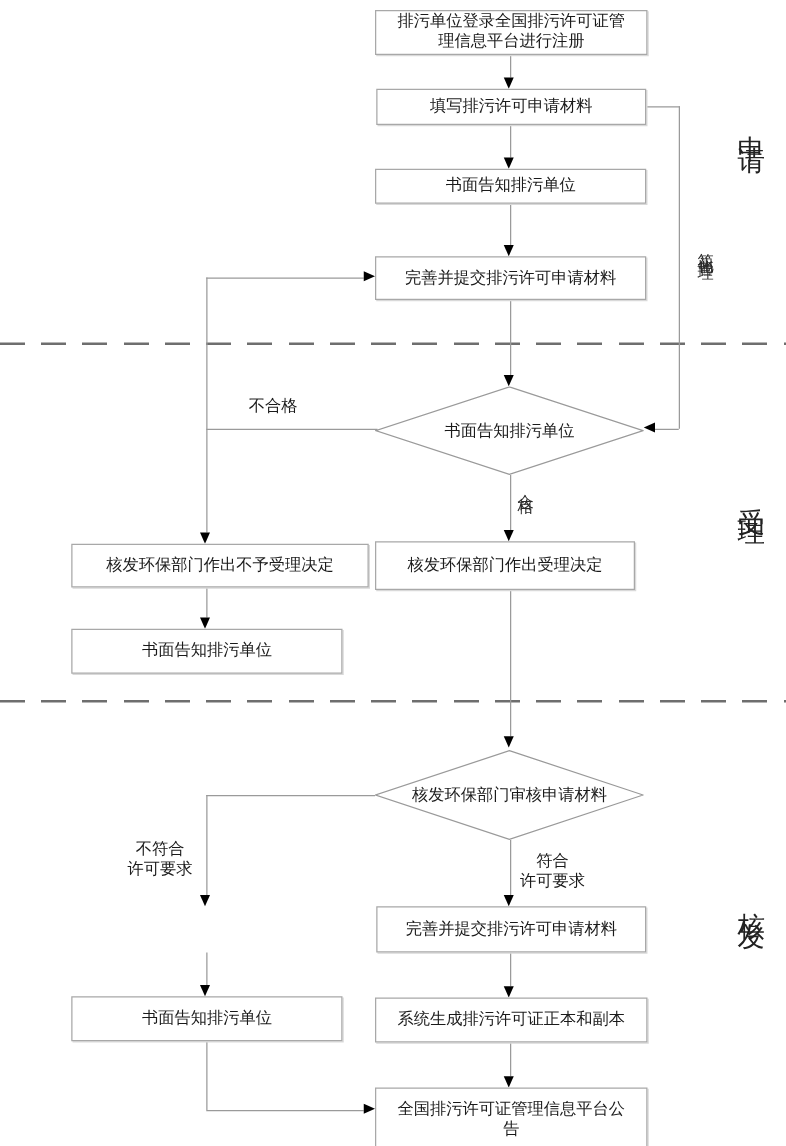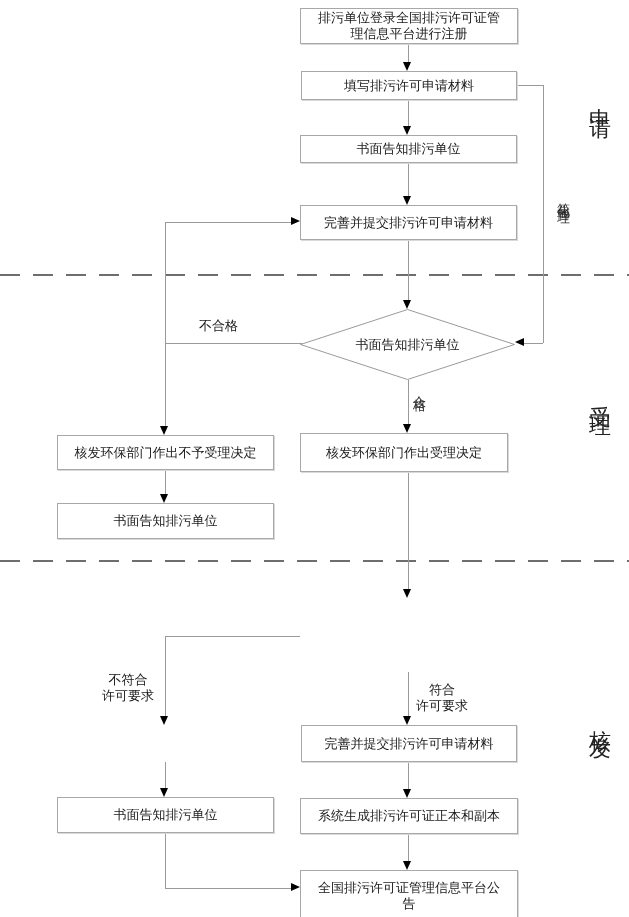--- a/index.html
+++ b/index.html
@@ -105,7 +105,7 @@
   <div class="node" style="left:300px;top:205px;width:217px;height:35px;">
     <span>完善并提交排污许可申请材料</span>
   </div>
-  <div class="node" style="left:57px;top:435px;width:217px;height:35px;">
+  <div class="node" style="left:57px;top:435px;width:238px;height:35px;">
     <span>核发环保部门作出不予受理决定</span>
   </div>
   <div class="node" style="left:57px;top:503px;width:217px;height:36px;">

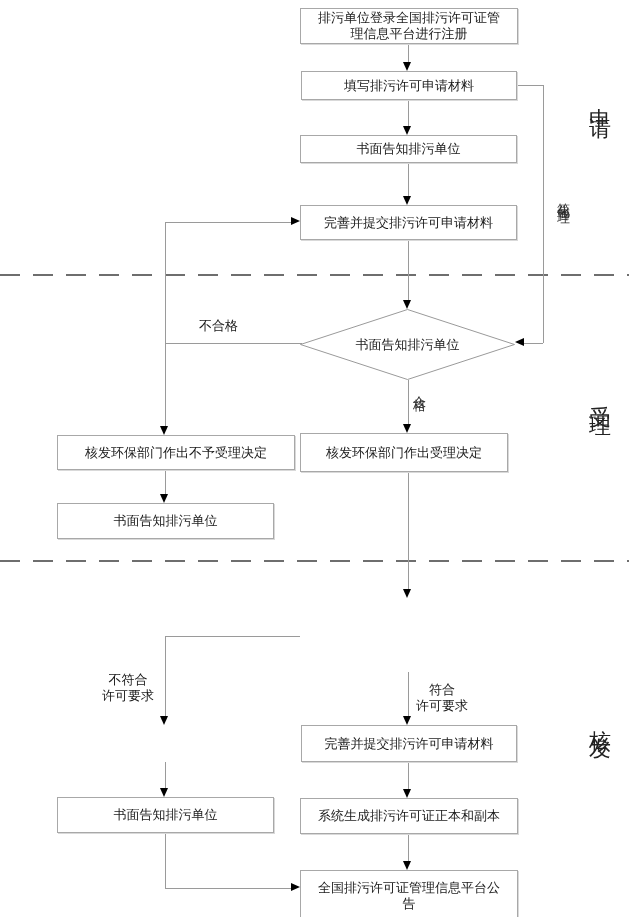--- a/index.html
+++ b/index.html
@@ -133,6 +133,12 @@
     </svg>
     <div class="diamond-label">书面告知排污单位</div>
   </div>
+  <div class="diamond-wrap" style="left:300px;top:600px;width:215px;height:72px;">
+    <svg width="215" height="72">
+      <polygon points="107.5,0.5 214.5,36 107.5,71.5 0.5,36" fill="#ffffff" stroke="#9a9a9a" stroke-width="1"></polygon>
+    </svg>
+    <div class="diamond-label">核发环保部门审核申请材料</div>
+  </div>
 
   <div class="edge-label" style="left:199px;top:318px;">不合格</div>
   <div class="vtext" style="left:412px;top:385px;letter-spacing:3px;">合格</div>

